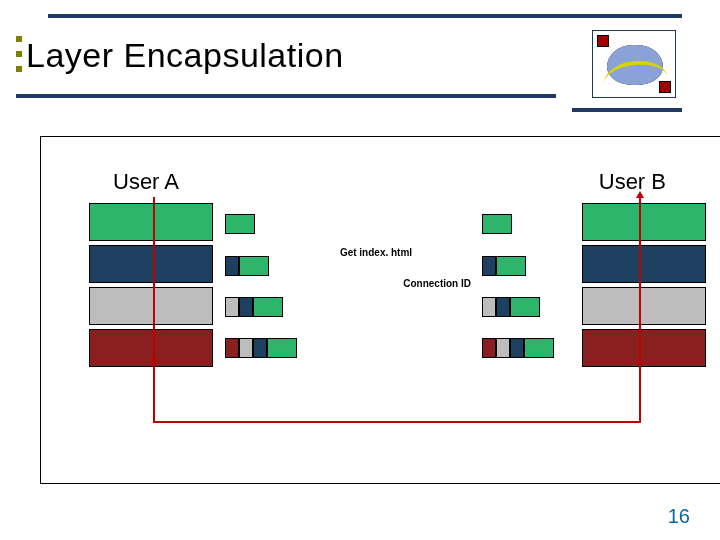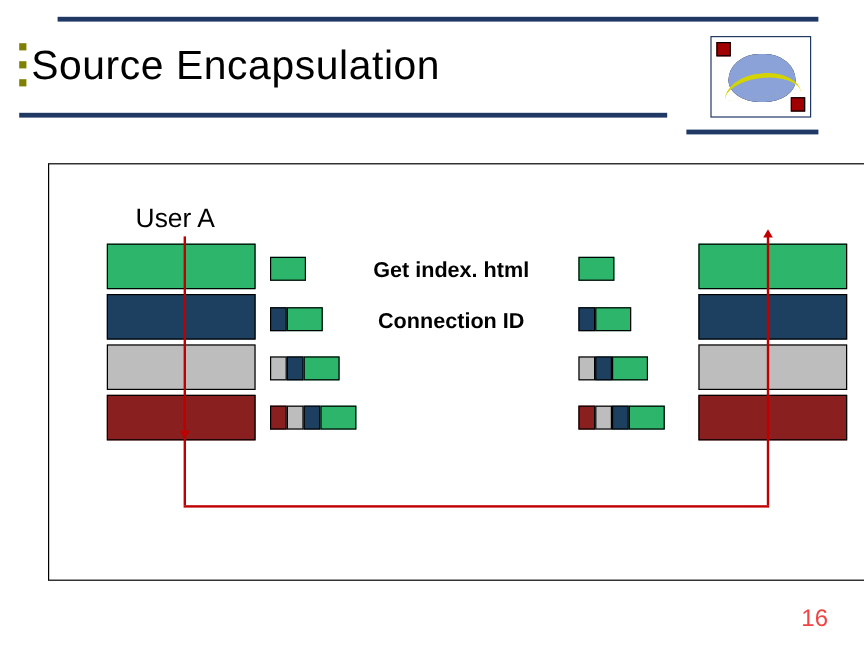--- a/index.html
+++ b/index.html
@@ -219,7 +219,7 @@
     <span></span>
     <span></span>
 </div>
-<h1 class="title">Source Encapsulation</h1>
+<h1 class="title">Layer Encapsulation</h1>
 
 <div class="mid-rule"></div>
 <div class="mid-rule-right"></div>

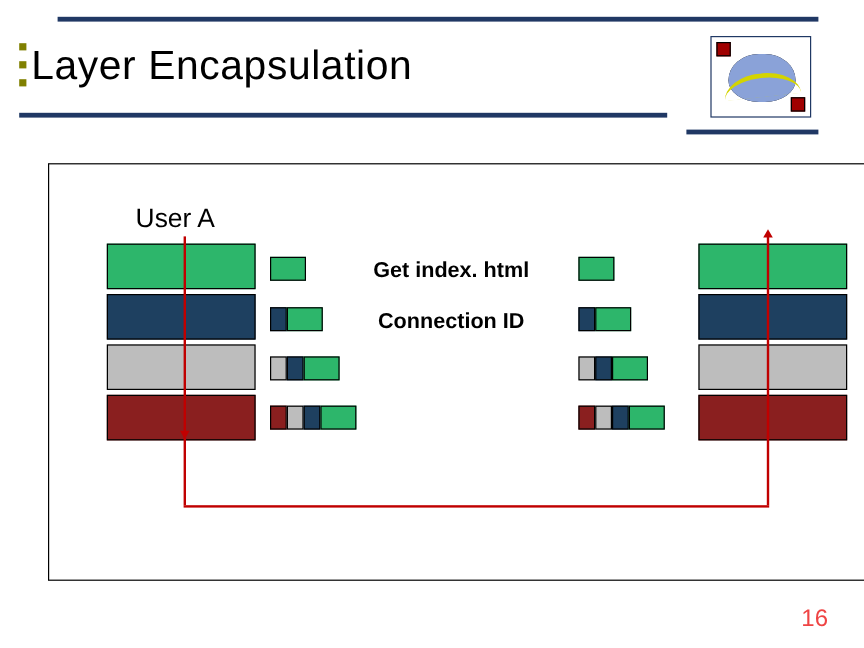--- a/index.html
+++ b/index.html
@@ -234,6 +234,7 @@
 <div class="content">
 
   <div class="userlabel userA">User A</div>
+  <div class="userlabel userB">User B</div>
 
   <div class="stackA">
     <div class="layer c-green"></div>

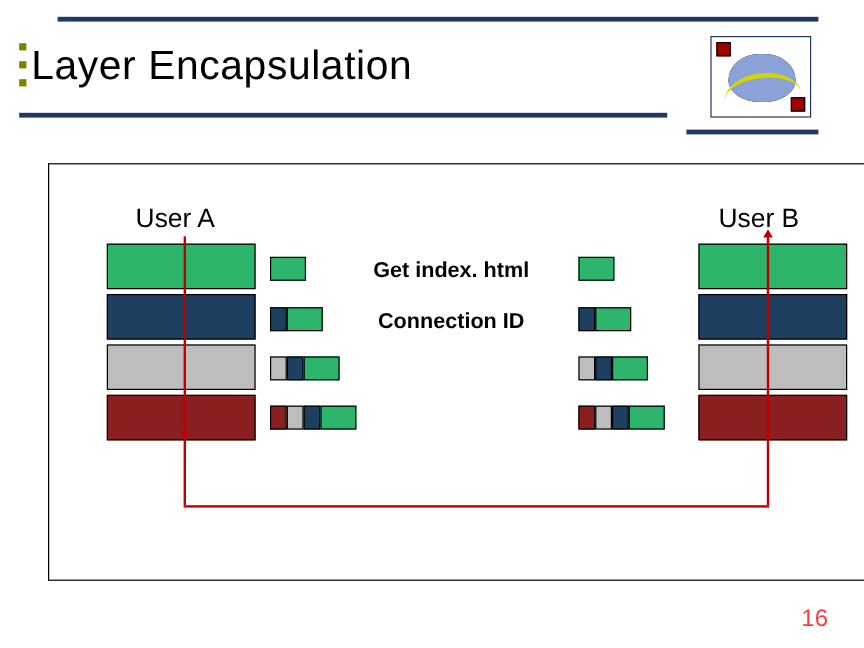--- a/index.html
+++ b/index.html
@@ -151,8 +151,9 @@
     left: 240px;
     width: 190px;
     text-align: center;
-    font-size: 18px;
+    font-size: 10px;
     font-weight: bold;
+    margin-top: 32px;
   }
   .a1 { top: 78px; }
   .a2 { top: 120px; }

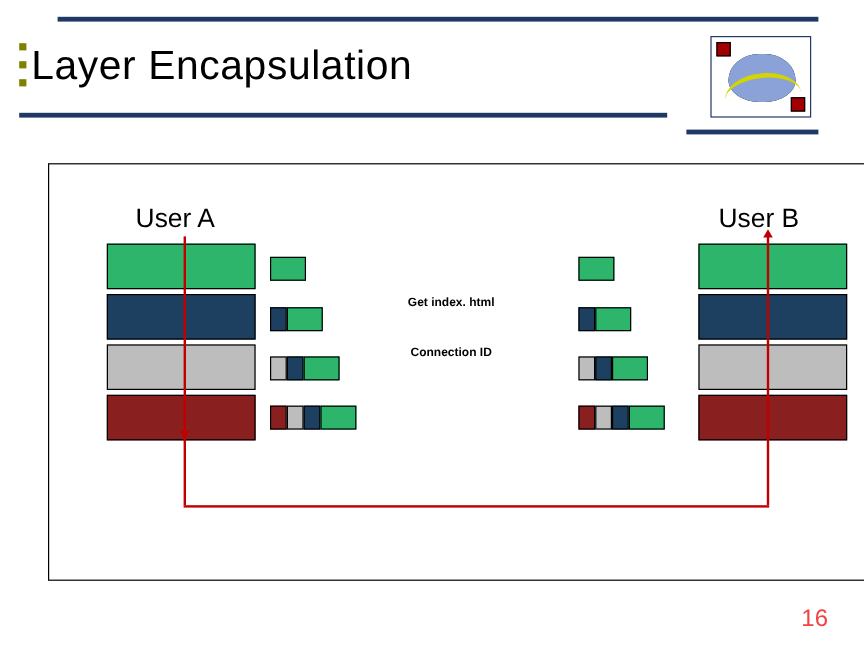--- a/index.html
+++ b/index.html
@@ -156,7 +156,7 @@
     margin-top: 32px;
   }
   .a1 { top: 78px; }
-  .a2 { top: 120px; }
+  .a2 { top: 109px; text-align: right; }
   .a3 { top: 161px; }
   .a4 { top: 201px; left: 272px; width: 160px; text-align: center; }
 

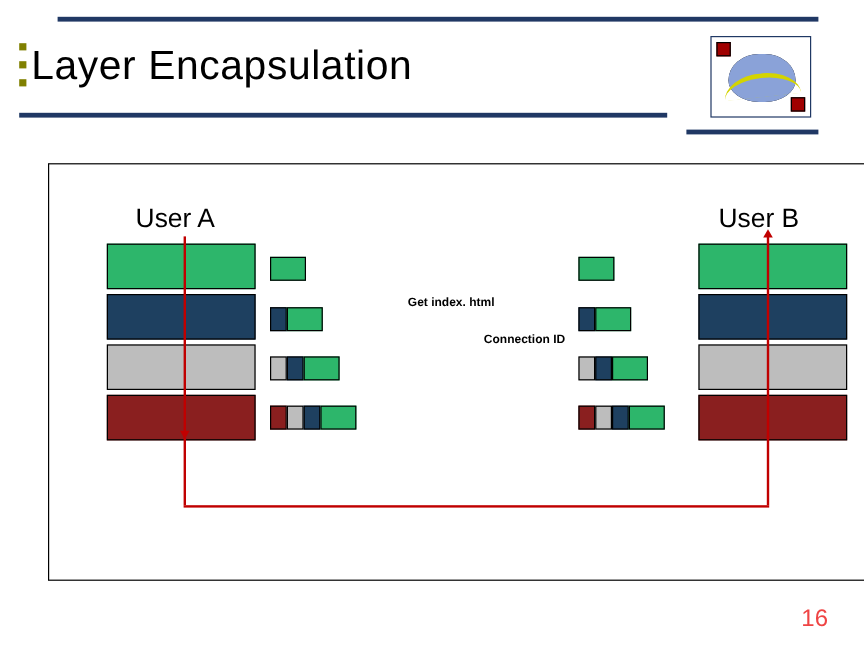--- a/index.html
+++ b/index.html
@@ -207,7 +207,7 @@
     right: 30px;
     bottom: 12px;
     font-size: 20px;
-    color: #ef4444;
+    color: #0369a1;
   }
 </style>
 </head>

